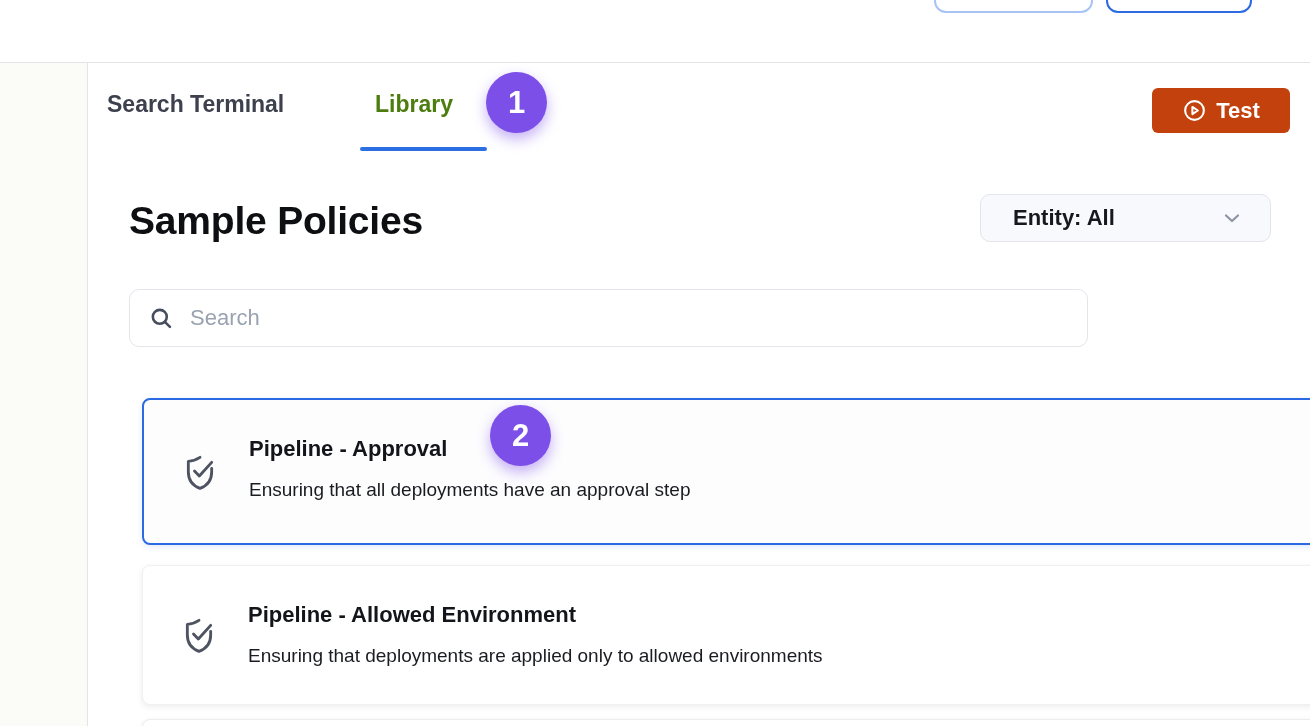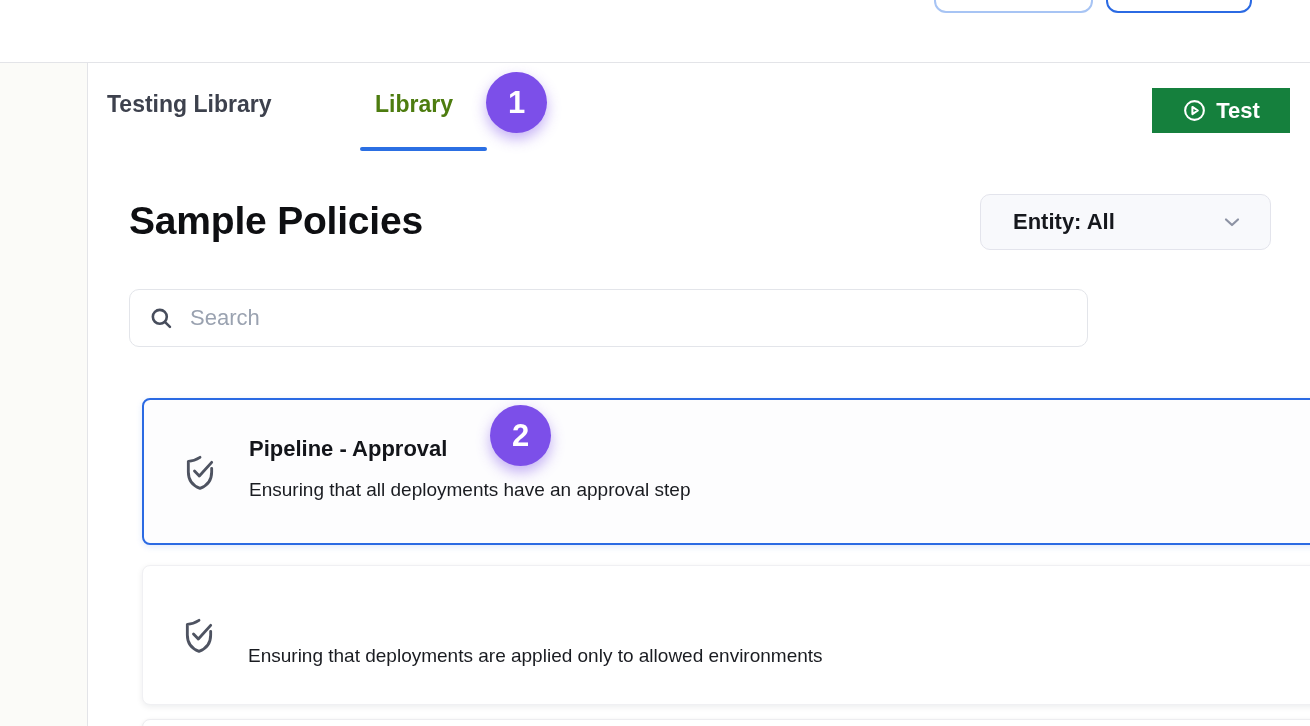--- a/index.html
+++ b/index.html
@@ -105,7 +105,7 @@
 <div class="abs topbar-divider"></div>
 <div class="abs side-strip"></div>
 
-<div class="abs tab tab-1">Testing Library</div>
+<div class="abs tab tab-1">Search Terminal</div>
 <div class="abs tab tab-2">Library</div>
 <div class="abs tab-underline"></div>
 

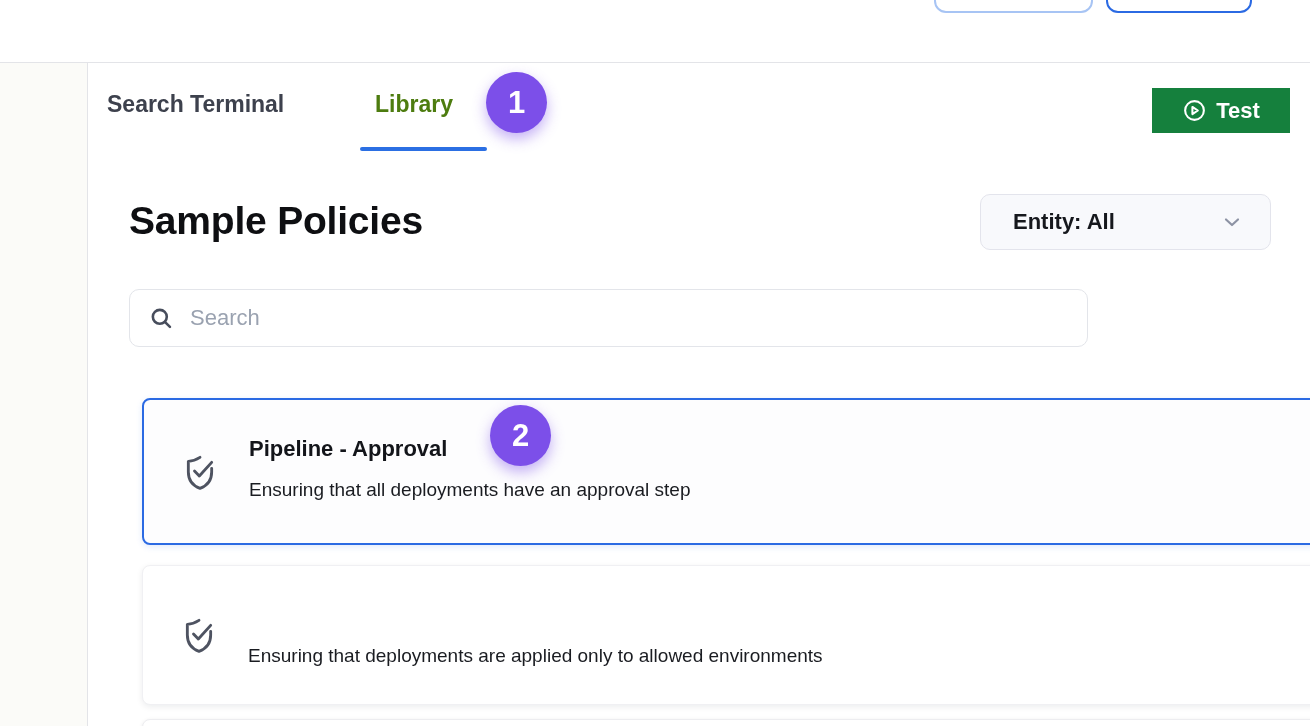--- a/index.html
+++ b/index.html
@@ -46,8 +46,8 @@
 
   
   .btn-test {
-    left:1152px; top:88px; width:138px; height:45px; background:#15803d; border:none;
-    border-radius:0; color:#ffffff; font-size:22px; font-weight:700;
+    left:1152px; top:88px; width:138px; height:45px; background:#c2410c; border:none;
+    border-radius:6px; color:#ffffff; font-size:22px; font-weight:700;
     display:flex; align-items:center; justify-content:center; gap:9px; cursor:default;
     font-family:inherit;
   }

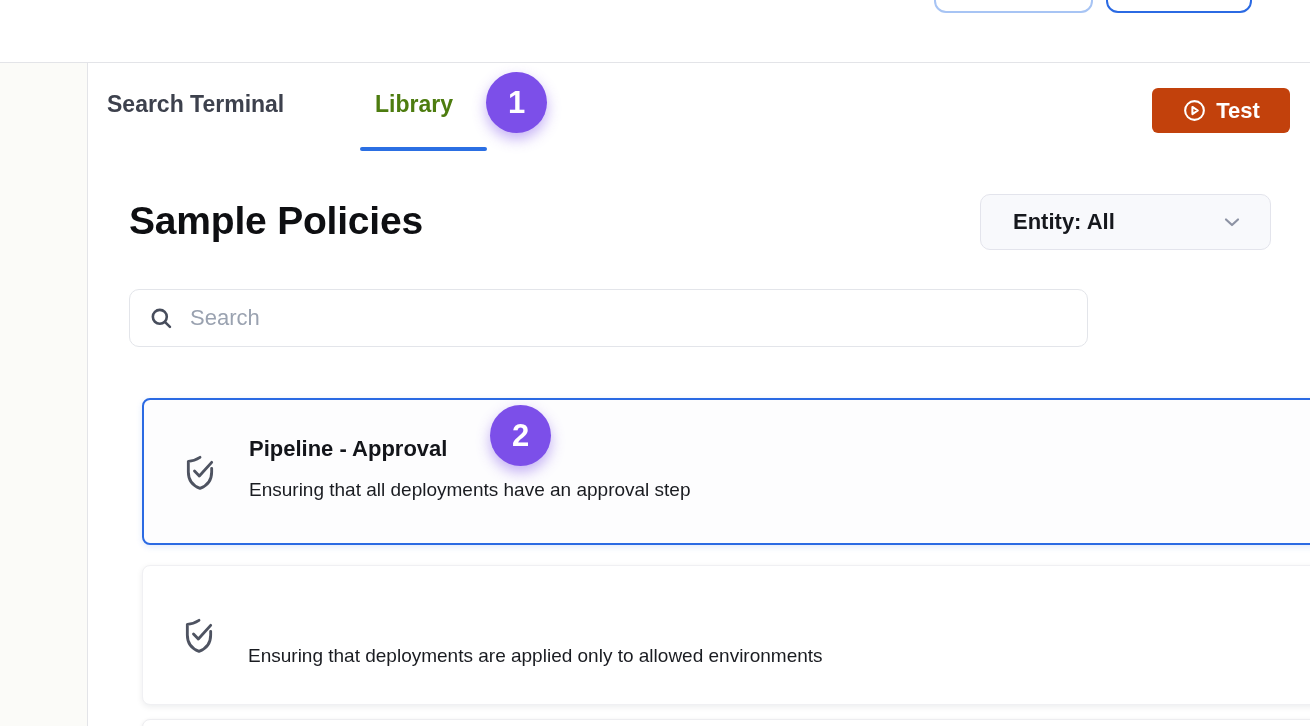--- a/index.html
+++ b/index.html
@@ -55,7 +55,7 @@
   
   .page-title { left:129px; top:199px; font-size:39px; font-weight:700; color:#0e0f12; letter-spacing:-0.2px; }
   .entity-select {
-    left:980px; top:194px; width:291px; height:56px; background:#f8f9fc;
+    left:980px; top:194px; width:291px; height:48px; background:#f8f9fc;
     border:1px solid #e3e4ec; border-radius:10px; display:flex; align-items:center; cursor:pointer;
   }
   .entity-select .val { margin-left:32px; font-size:22px; font-weight:600; color:#16181d; }

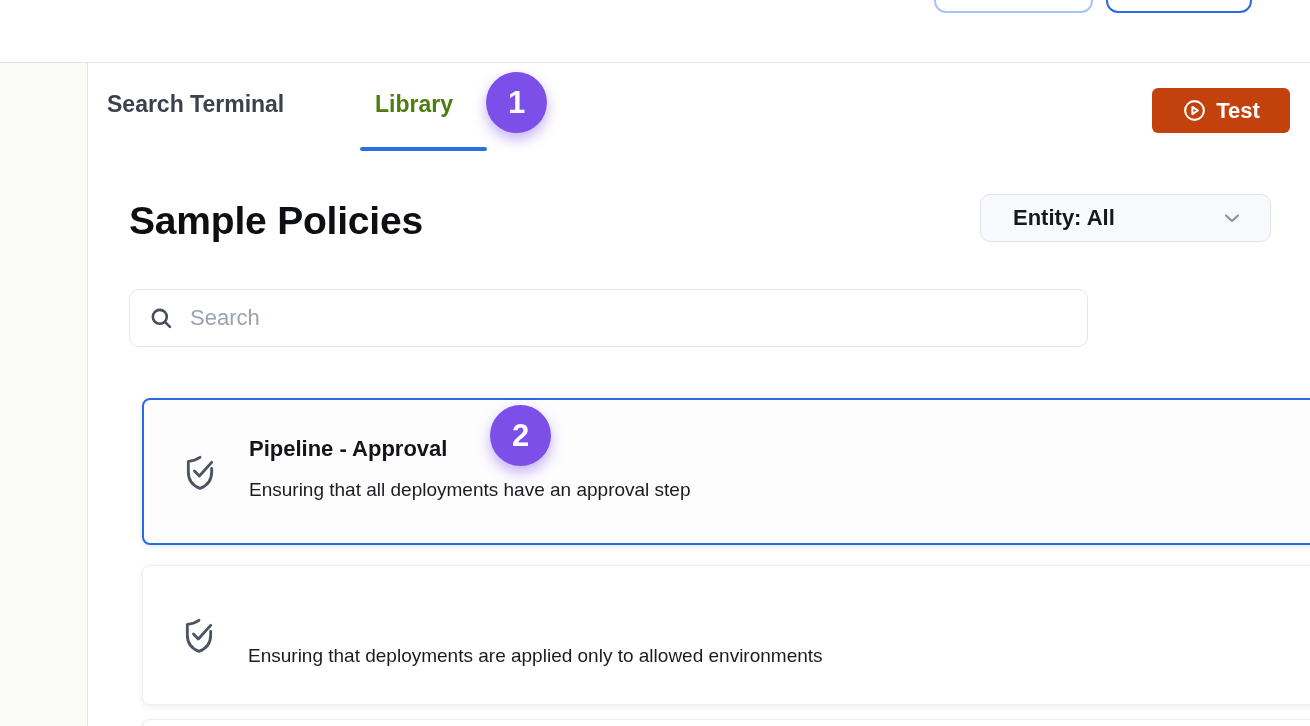--- a/index.html
+++ b/index.html
@@ -166,6 +166,7 @@
       <path d="M8.7 12.4l2.9 3L19 7.2"></path>
     </svg>
   </span>
+  <div class="card-title">Pipeline - Allowed Environment</div>
   <div class="card-desc">Ensuring that deployments are applied only to allowed environments</div>
   <span class="chev-right">
     <svg width="27" height="27" viewBox="0 0 24 24" fill="none" stroke="#5d6473" stroke-width="2.6" stroke-linecap="round" stroke-linejoin="round">

